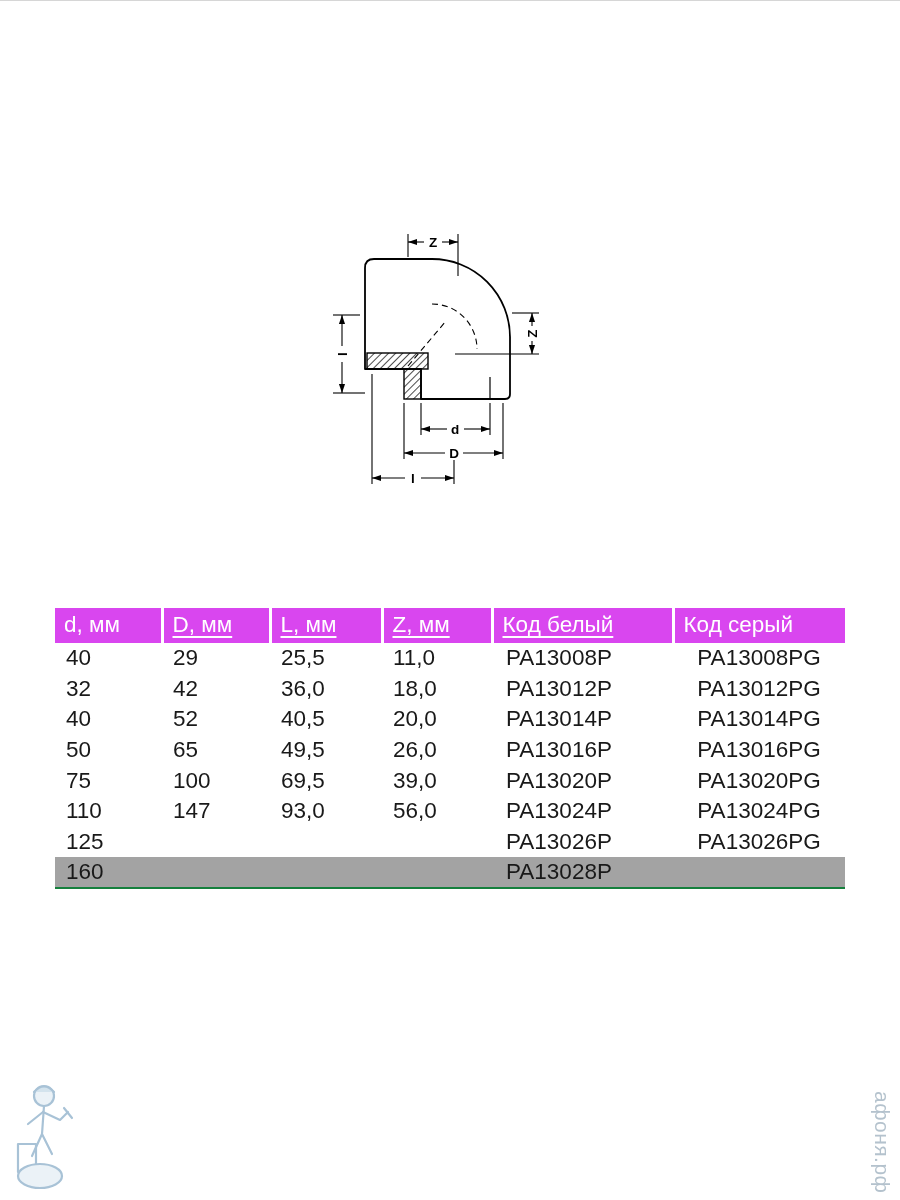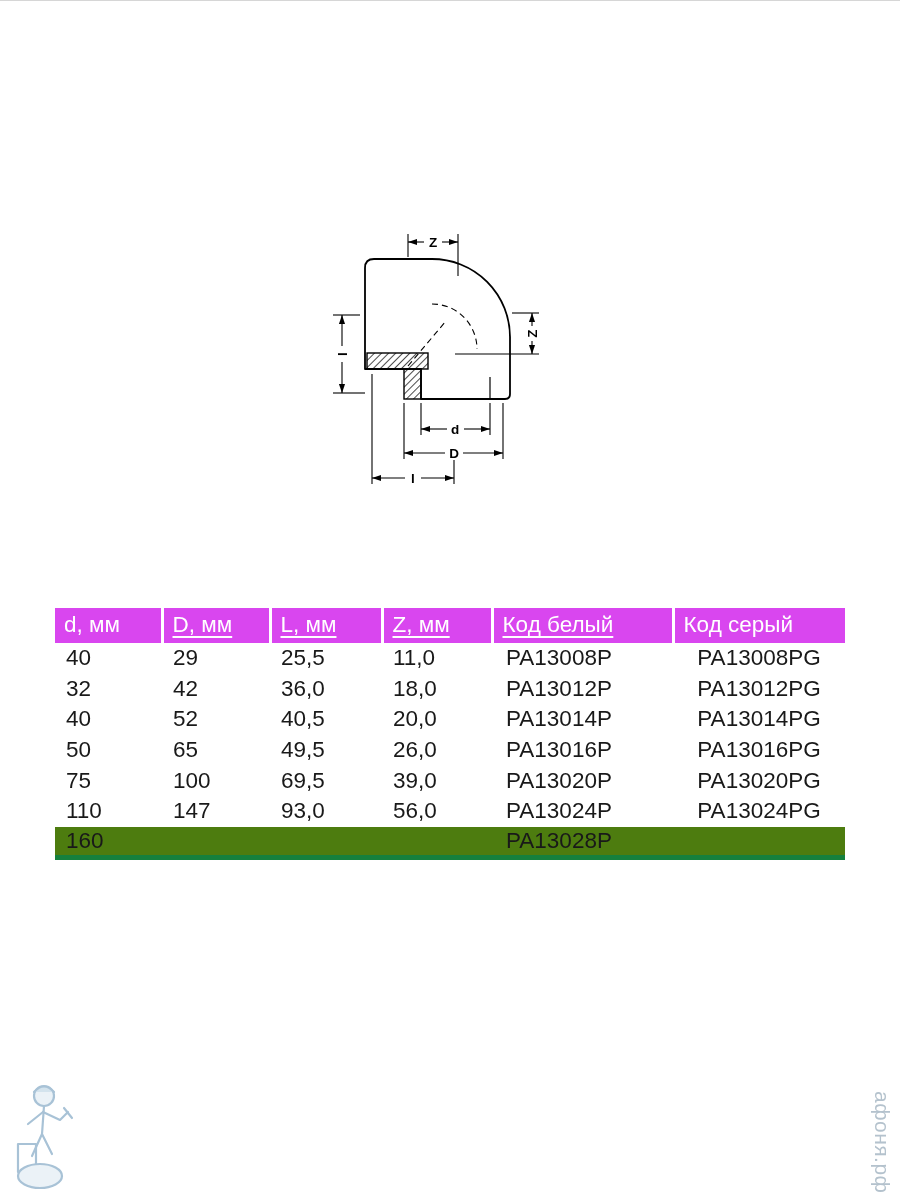--- a/index.html
+++ b/index.html
@@ -184,6 +184,14 @@
           <td class="code-gray">PA13024PG</td>
         </tr>
         <tr>
+          <td>125</td>
+          <td></td>
+          <td></td>
+          <td></td>
+          <td class="code-white">PA13026P</td>
+          <td class="code-gray">PA13026PG</td>
+        </tr>
+        <tr>
           <td>160</td>
           <td></td>
           <td></td>

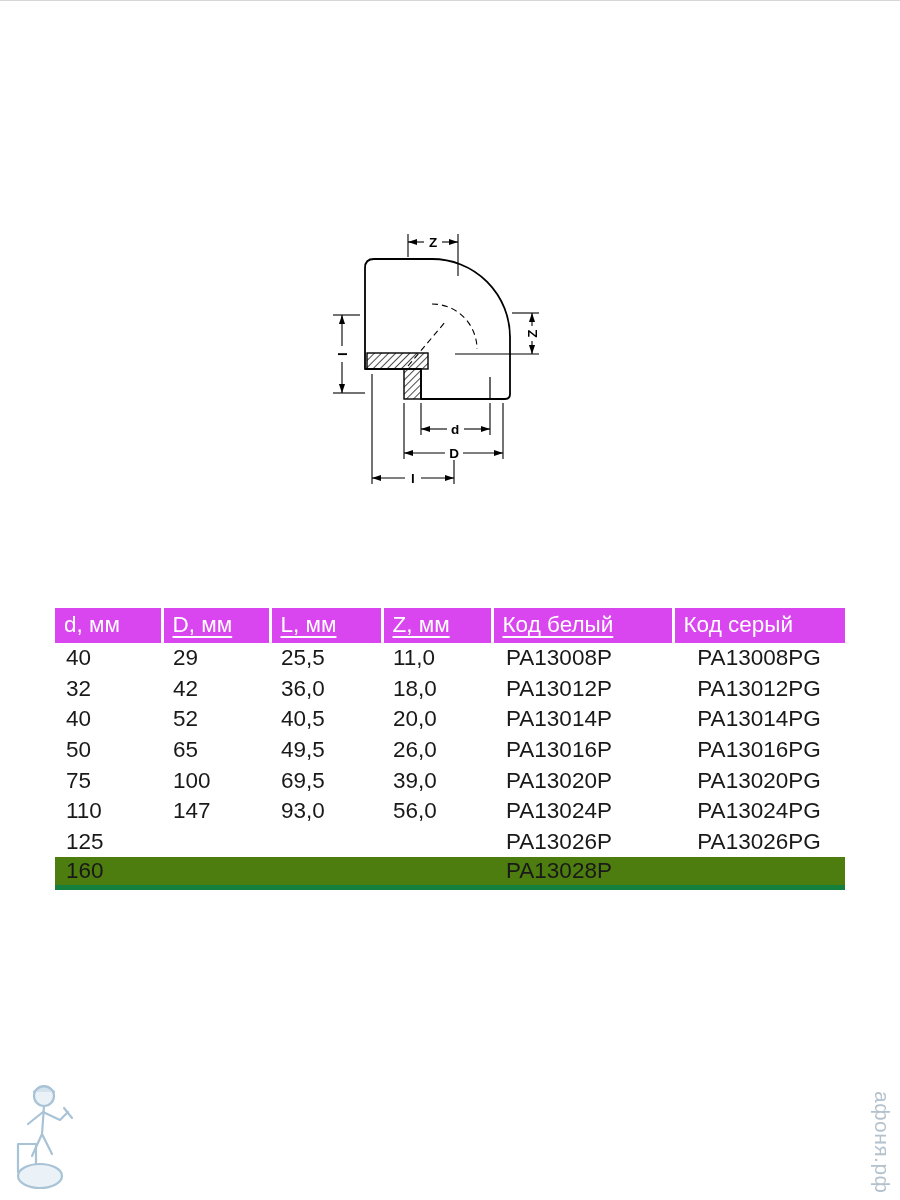--- a/index.html
+++ b/index.html
@@ -38,7 +38,7 @@
   }
   .dims-table td.code-white { padding-left:14px;margin-top:44px; }
   .dims-table td.code-gray { text-align:center; padding-left:0;margin-top:35px; }
-  .dims-table tbody tr:last-child td { background:#4d7c0f; border-bottom:5px solid #15803d; }
+  .dims-table tbody tr:last-child td { background:#a3a3a3; border-bottom:2px solid #15803d; }
 
   
   .logo { position:absolute; left:6px; top:1075px; opacity:.9; }

